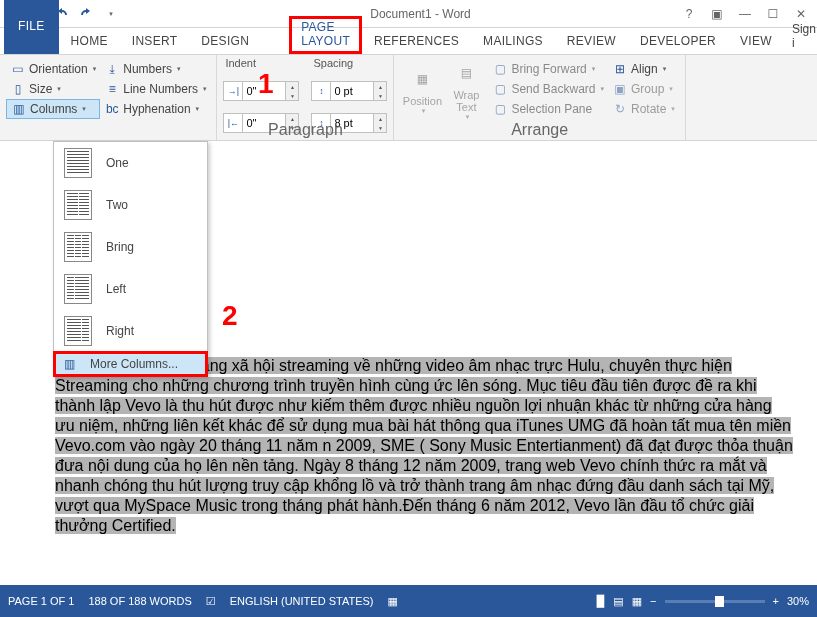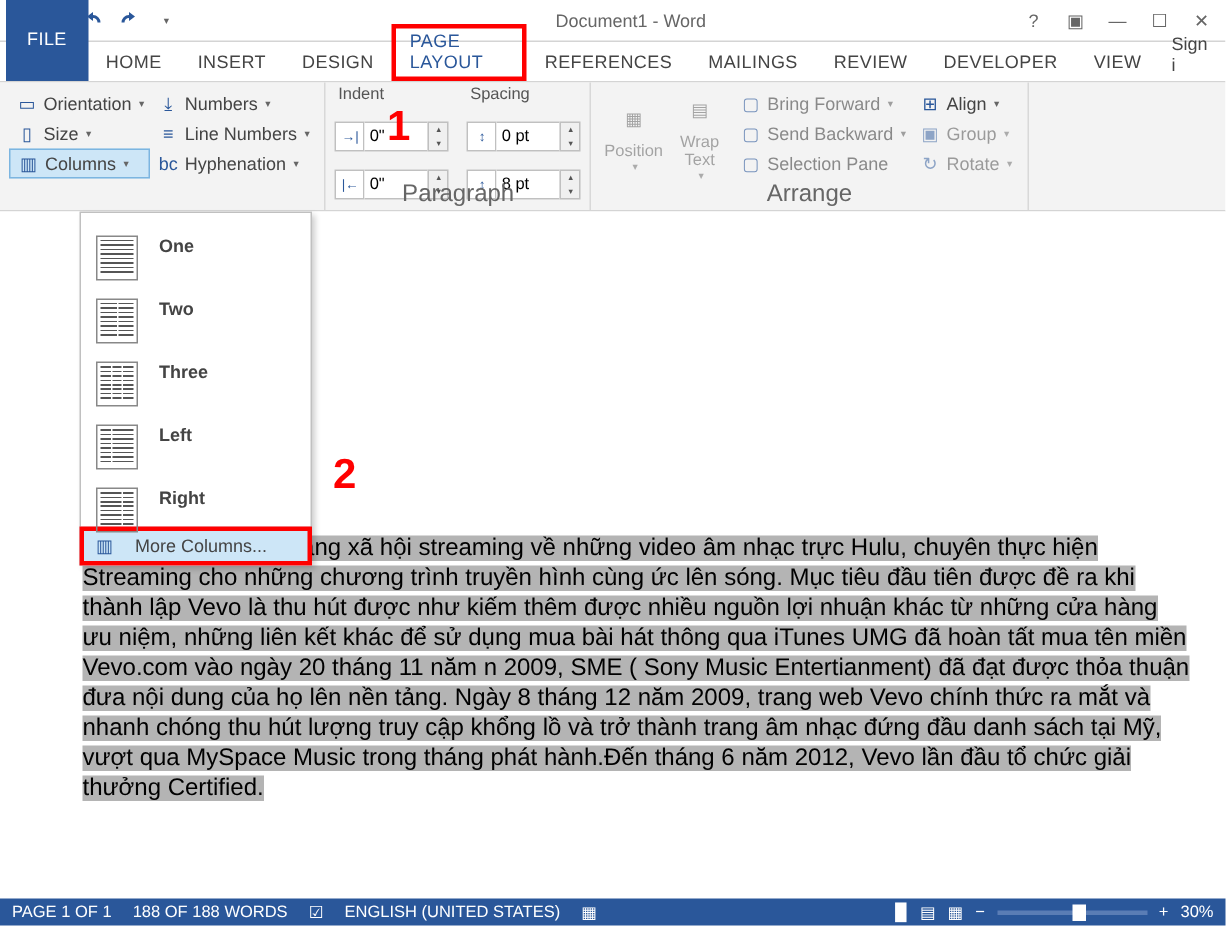--- a/index.html
+++ b/index.html
@@ -17,7 +17,7 @@
   .tabrow { height:27px; background:#fff; display:flex; align-items:flex-end; padding:0 4px; border-bottom:1px solid #d4d4d4; position:relative;}
   .tab { padding:4px 12px 6px; font-size:12px; color:#444; text-transform:uppercase; cursor:pointer; letter-spacing:0.3px;}
   .tab.file { background:#2a579a; color:#fff; padding:21px 14px; font-weight:normal;}
-  .tab.active-red { border:3px solid #f00; padding:1px 9px 3px; color:#2a579a;}
+  .tab.active-red { border:3px solid #f00; padding:1px 9px 3px; color:#2a579a;margin-left:28px;}
   .signin { margin-left:auto; padding:4px 8px; color:#444;}
   
   

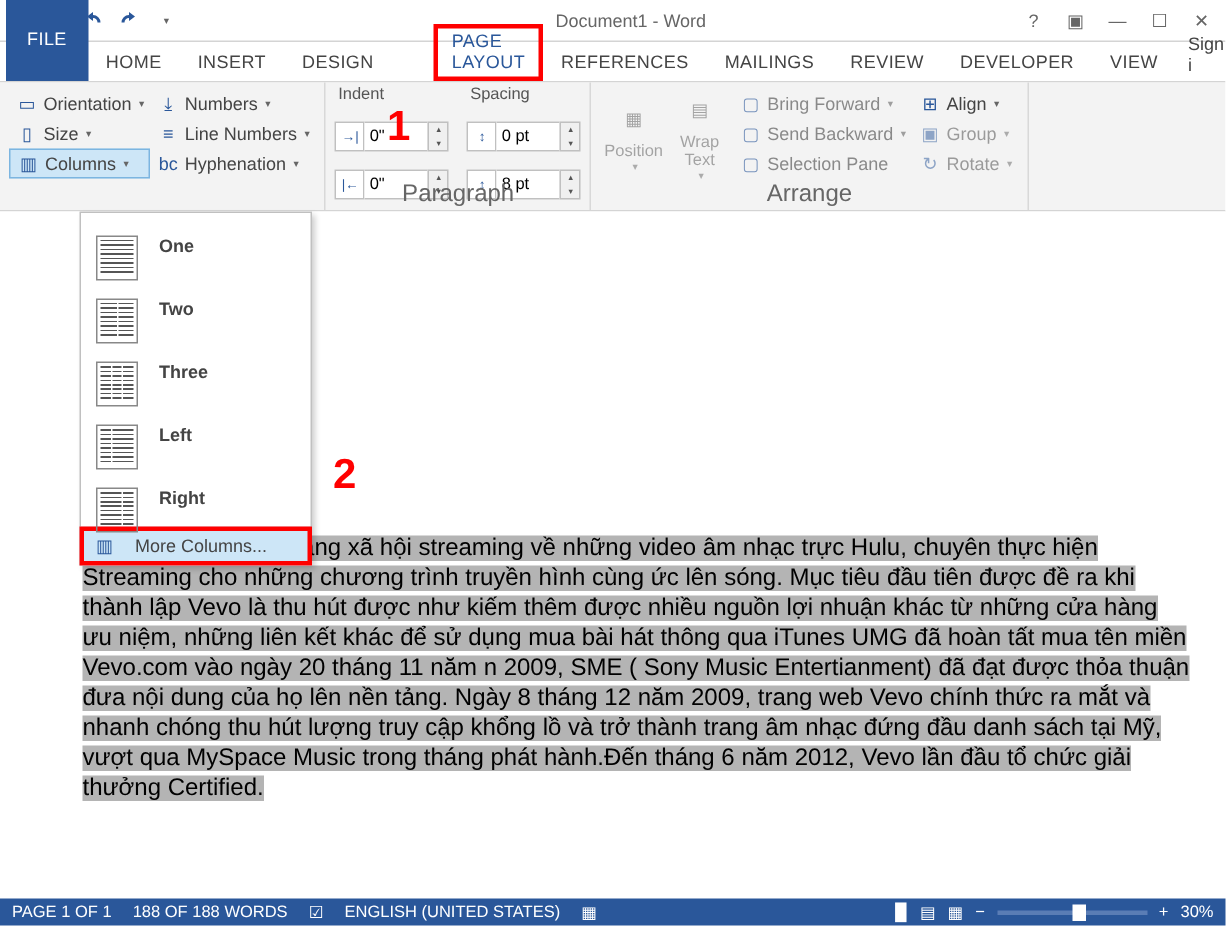--- a/index.html
+++ b/index.html
@@ -43,7 +43,7 @@
   
   
   .columns-menu { position:absolute; top:141px; left:53px; width:155px; background:#fff; border:1px solid #c0c0c0; box-shadow:2px 2px 4px rgba(0,0,0,0.2); z-index:10;}
-  .columns-menu .opt { height:42px; display:flex; gap:14px; padding:15px 10px; cursor:pointer;font-weight:bold;}
+  .columns-menu .opt { height:42px; display:flex; align-items:center; gap:14px; padding:0 10px; cursor:pointer;}
   .columns-menu .opt .colic { width:28px; height:30px; border:1px solid #888; display:flex; padding:2px; gap:1px;}
   .columns-menu .opt .colic div { flex:1; background:repeating-linear-gradient(#555 0 1px, transparent 1px 3px);}
   .columns-menu .more { height:26px; display:flex; align-items:center; gap:10px; padding:0 8px; cursor:pointer; background:#cde6f7; border:3px solid #f00; margin:-1px;}

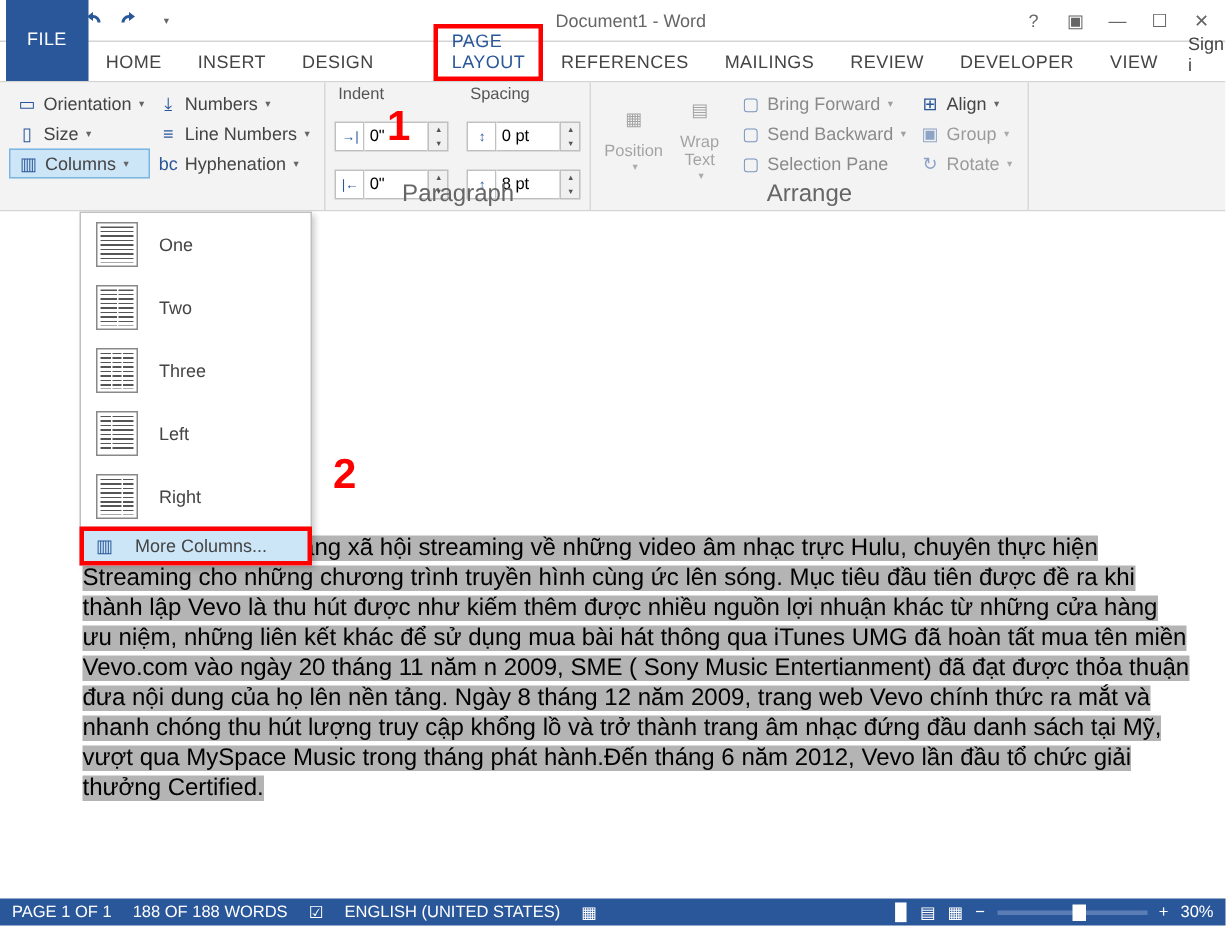--- a/index.html
+++ b/index.html
@@ -257,7 +257,7 @@
         <div></div>
         <div></div>
       </div>
-    <span>Three</span>
+    <span>Bring</span>
   </div>
   <div class="opt">
     <div class="colic">

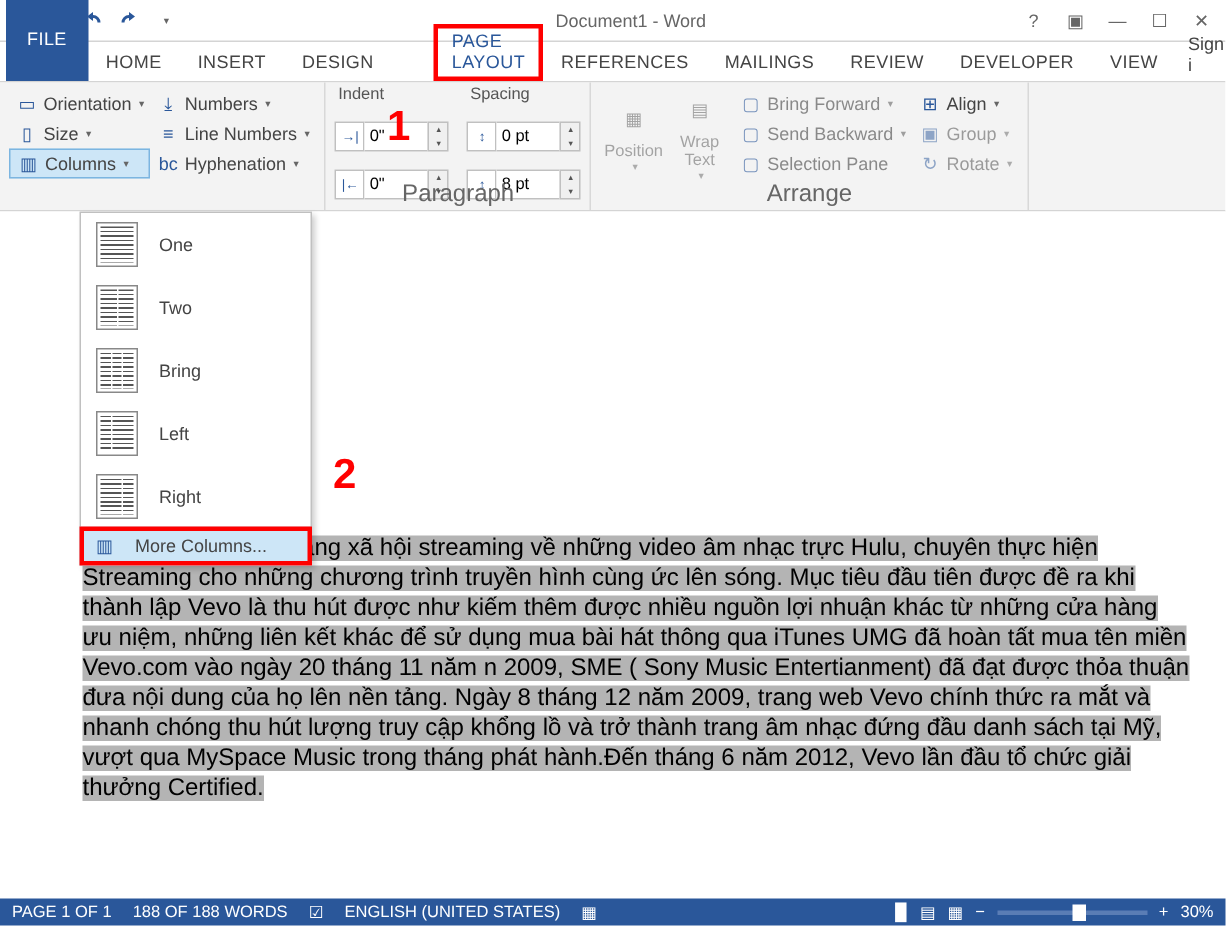--- a/index.html
+++ b/index.html
@@ -56,7 +56,7 @@
   .para .hl { background:#b4b4b4; }
   
   
-  .statusbar { position:absolute; bottom:0; left:0; right:0; height:18px; background:#2a579a; color:#fff; display:flex; align-items:center; font-size:11px; padding:0 8px; gap:14px;}
+  .statusbar { position:absolute; bottom:0; left:0; right:0; height:32px; background:#2a579a; color:#fff; display:flex; align-items:center; font-size:11px; padding:0 8px; gap:14px;}
   .statusbar .sb-right { margin-left:auto; display:flex; align-items:center; gap:8px;}
   .zoom-slider { width:100px; height:3px; background:#5a7db5; position:relative;}
   .zoom-slider .knob { position:absolute; left:50%; top:-4px; width:9px; height:11px; background:#fff; }

